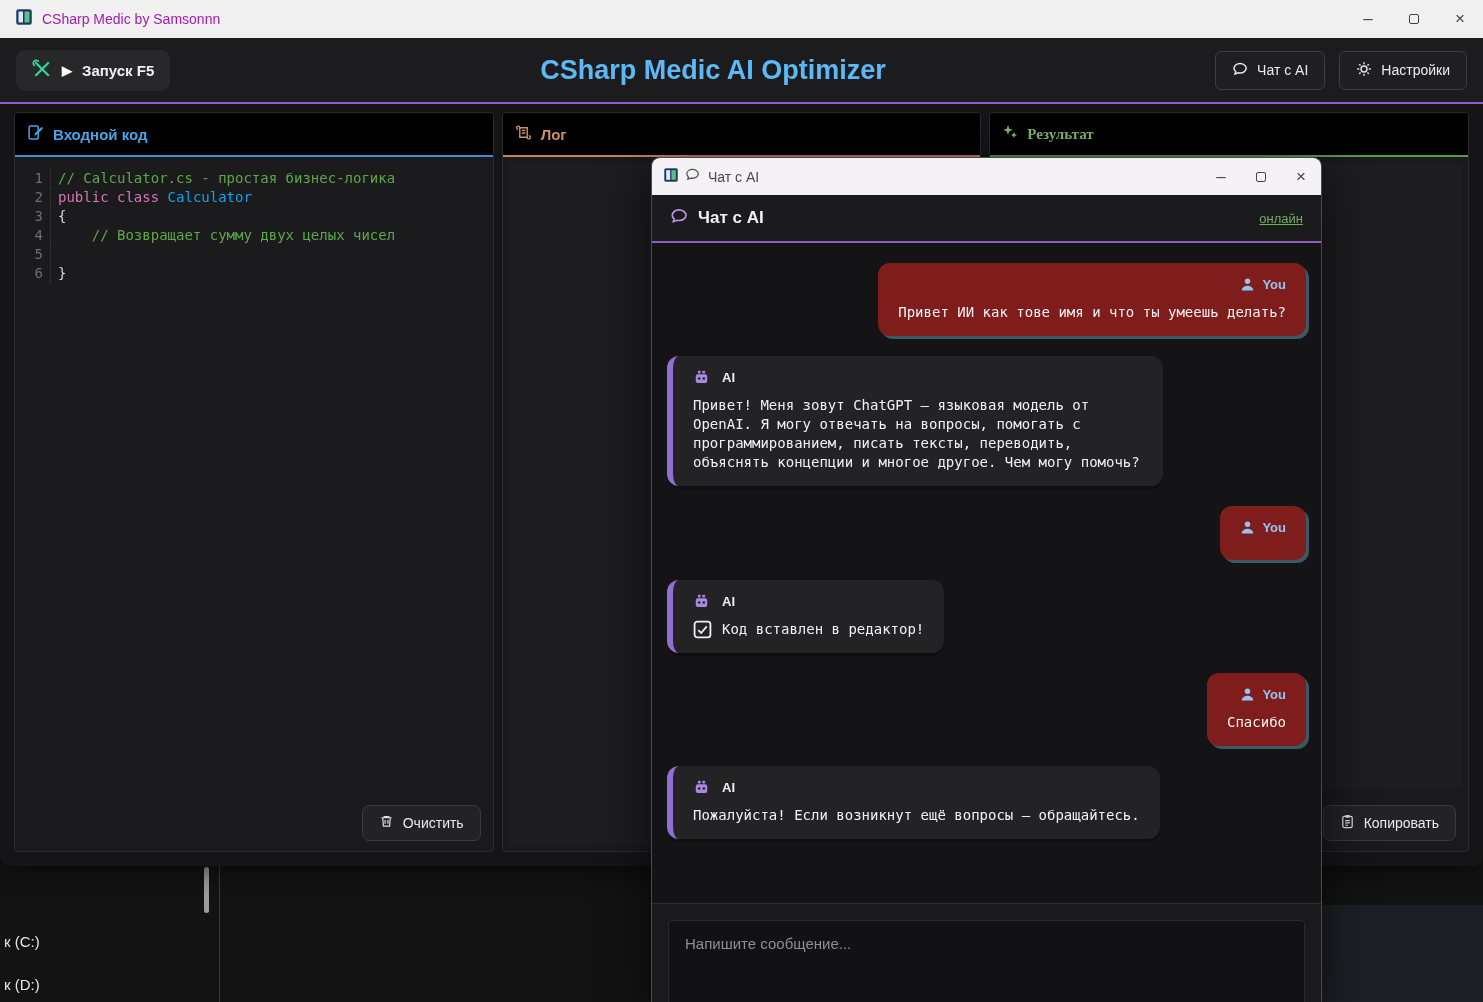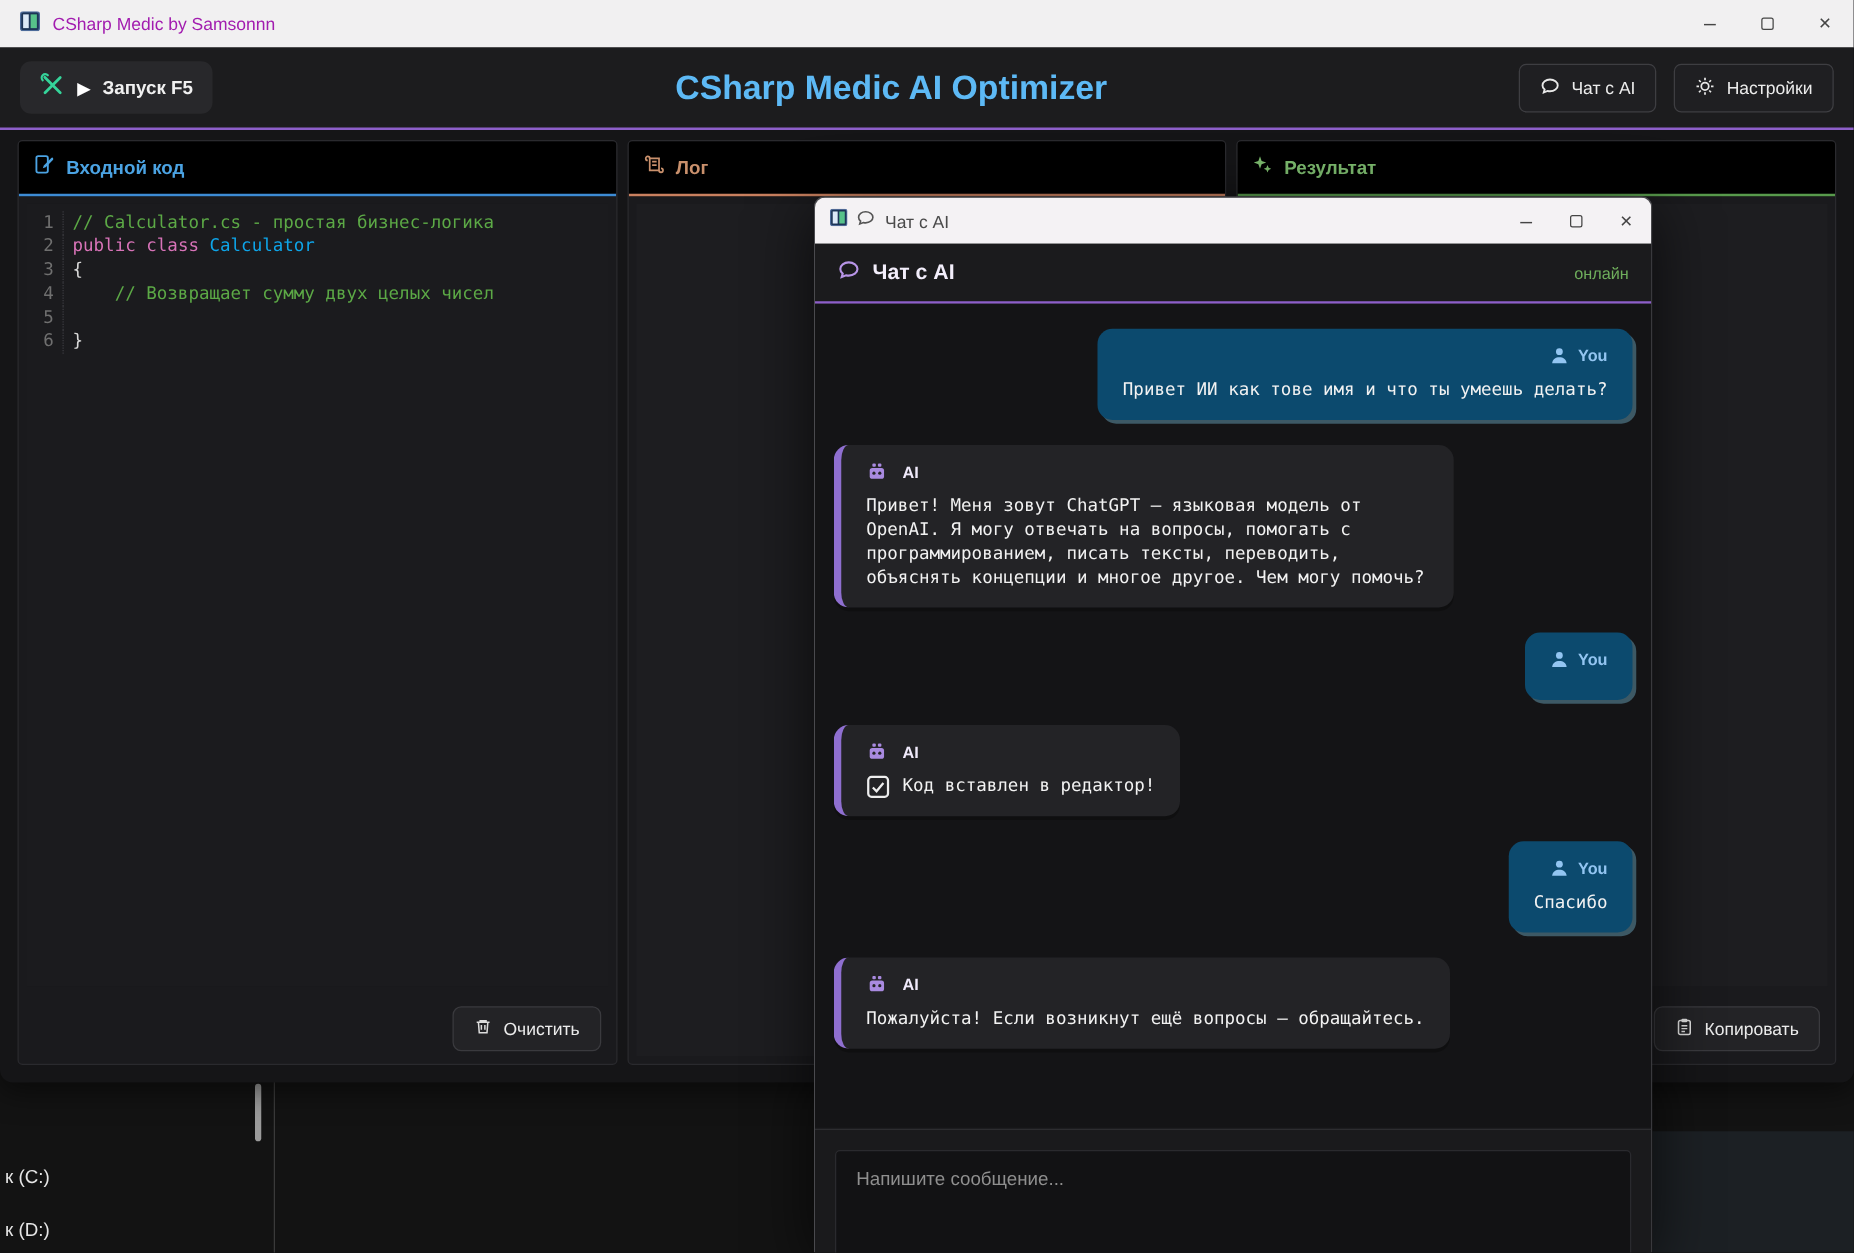--- a/index.html
+++ b/index.html
@@ -41,7 +41,7 @@
   .panel-title{font-weight:bold;font-size:15px;}
   .panel-input .panel-header{border-bottom-color:#3d8bd4;} .panel-input .panel-title{color:#4ba3e3;}
   .panel-log .panel-header{border-bottom-color:#c9805f;} .panel-log .panel-title{color:#c9906c;}
-  .panel-result .panel-header{border-bottom-color:#589a4c;} .panel-result .panel-title{color:#7cba6e;}
+  .panel-result .panel-header{border-bottom-color:#589a4c;} .panel-result .panel-title{color:#7cba6e;font-family:Liberation Serif, serif;}
 
   .code-editor{flex:1 1 auto;margin:6px;background:#1b1b1e;font-family:"DejaVu Sans Mono",monospace;
     font-size:14px;line-height:19px;padding:6px 0;overflow:hidden;}

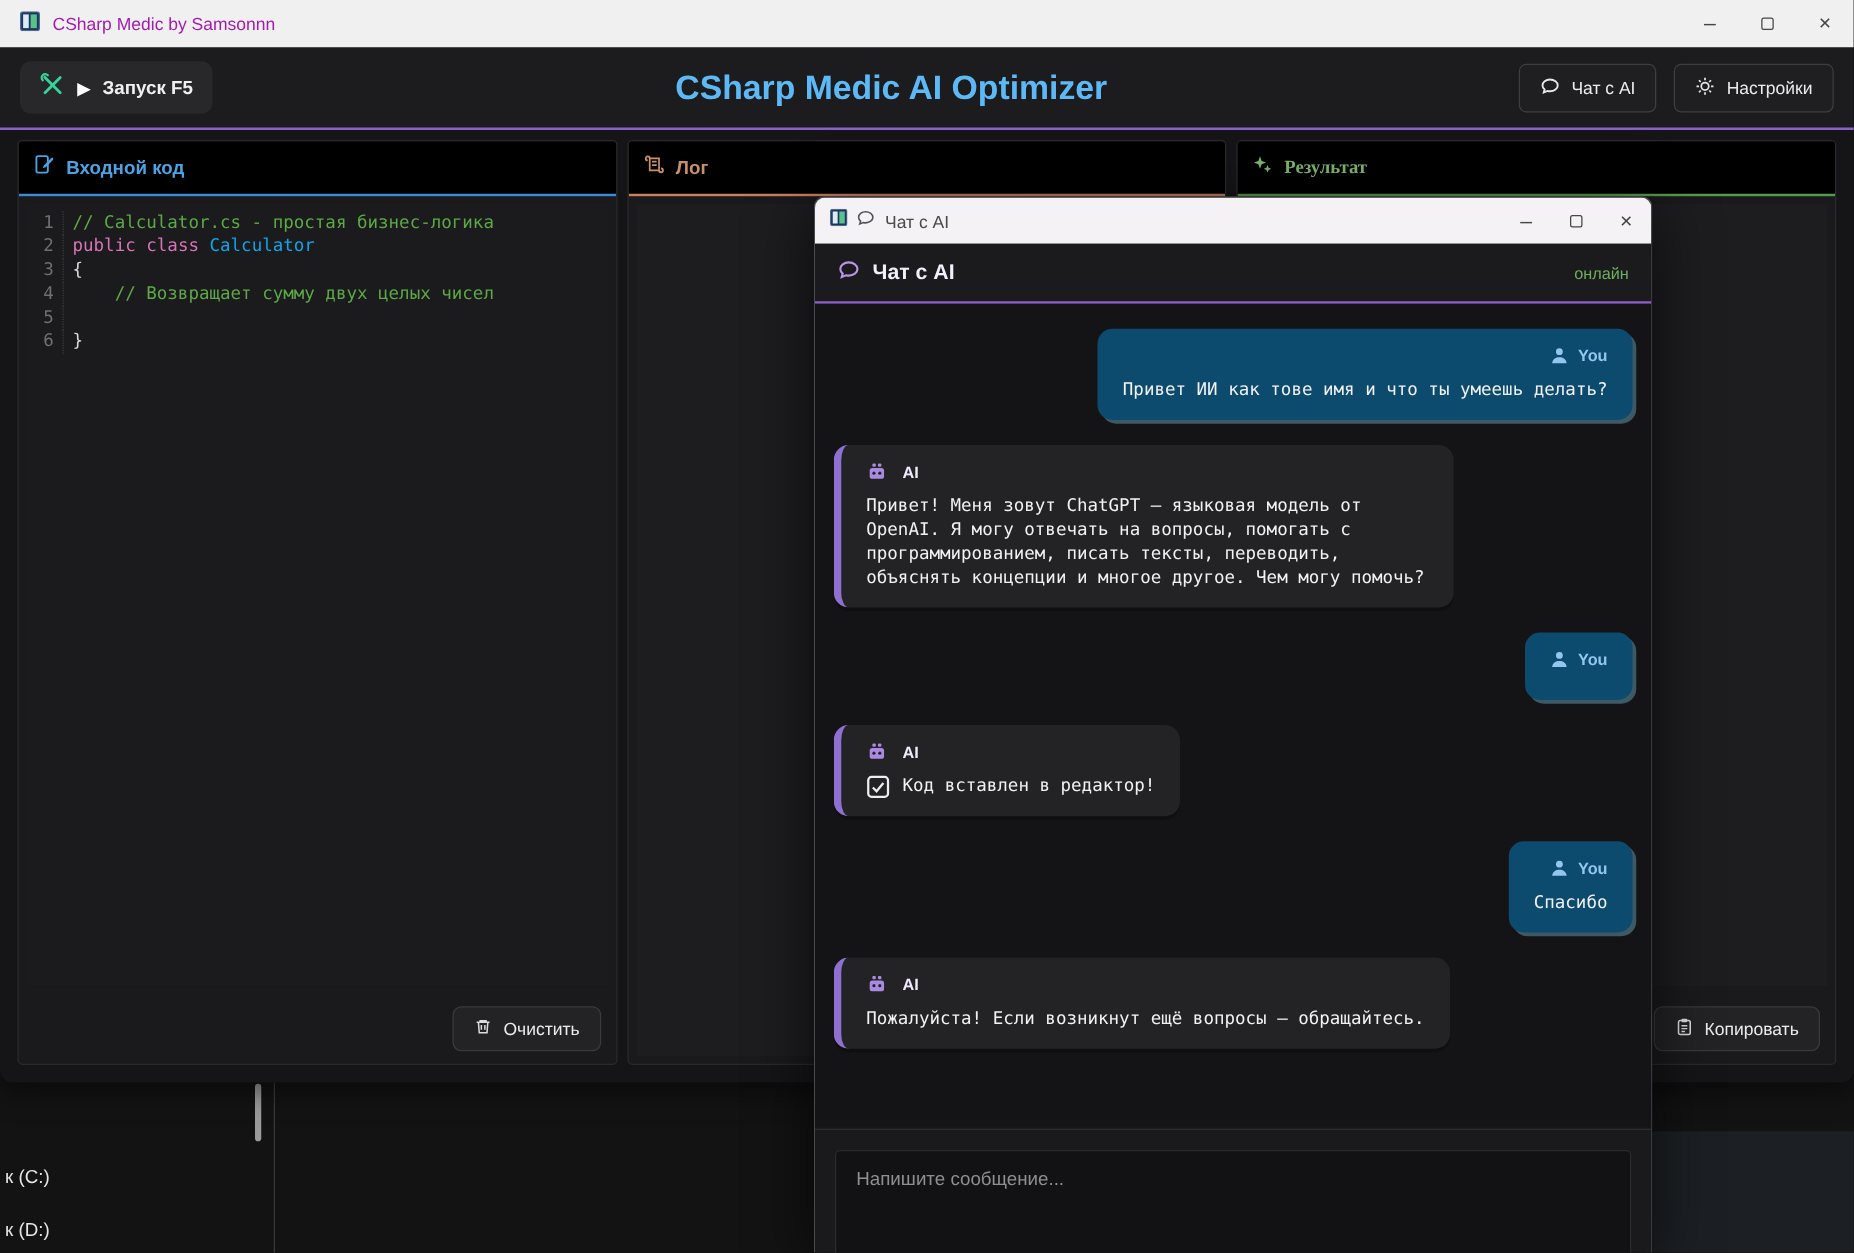--- a/index.html
+++ b/index.html
@@ -65,7 +65,7 @@
   .chat-header{height:48px;background:#1b1b1d;border-bottom:2px solid #8d5fc9;display:flex;align-items:center;
     gap:10px;padding:0 18px;}
   .chat-header .ch-title{font-weight:bold;font-size:17px;color:#f3eefb;}
-  .online{margin-left:auto;font-size:13px;color:#6fae5c;}
+  .online{margin-left:auto;font-size:13px;color:#6fae5c;text-decoration:underline;}
 
   .chat-messages{height:659px;background:#141416;padding:20px 15px 0;display:flex;flex-direction:column;
     gap:20px;overflow:hidden;}

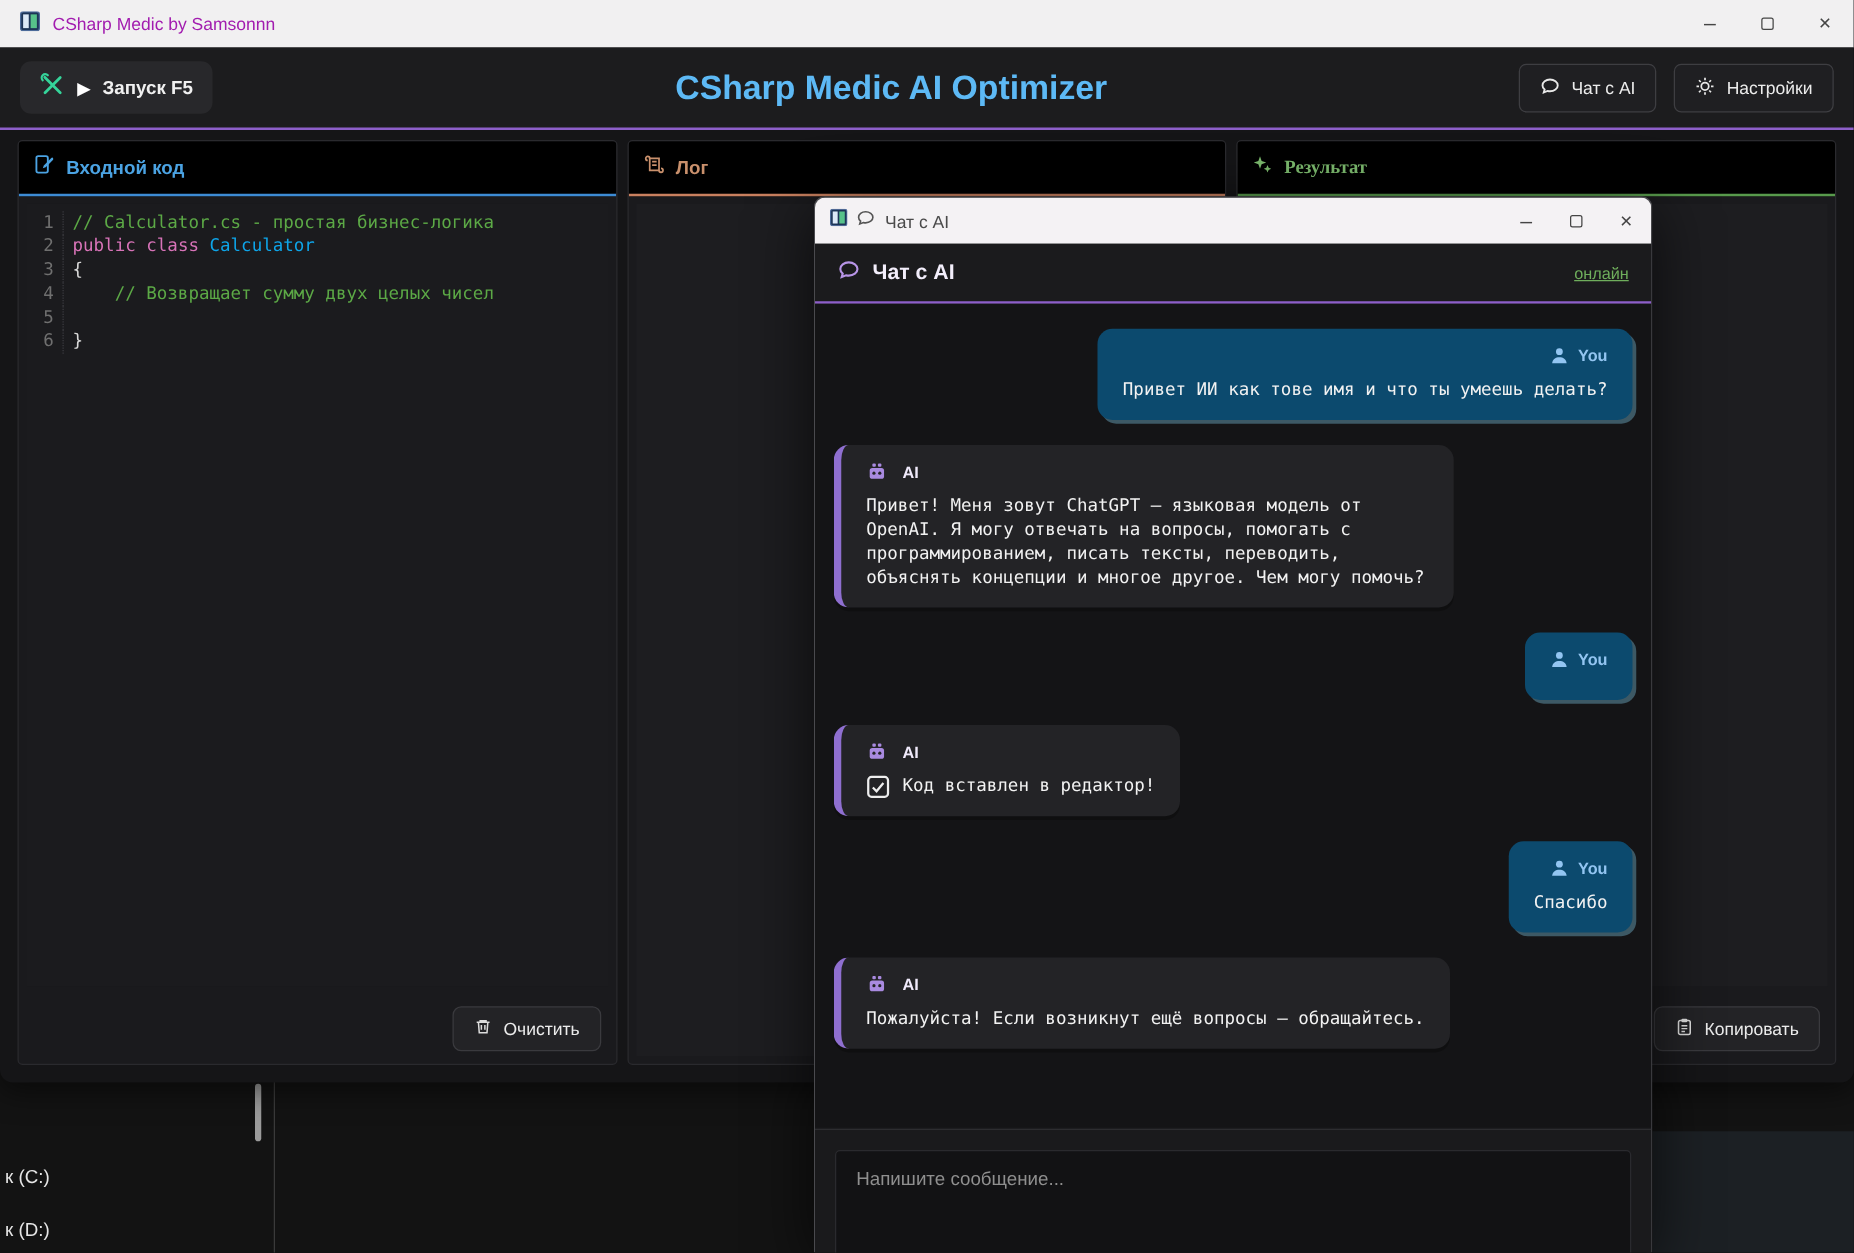--- a/index.html
+++ b/index.html
@@ -73,7 +73,7 @@
   .msg-row.user{justify-content:flex-end;}
   .bubble{border-radius:12px;padding:12px 20px 14px;font-family:"DejaVu Sans Mono",monospace;
     font-size:14px;line-height:19px;color:#f2f2f2;}
-  .bubble.user{background:#0c4a6e;box-shadow:3px 3px 0 rgba(94,146,168,.55);}
+  .bubble.user{background:#7f1d1d;box-shadow:3px 3px 0 rgba(94,146,168,.55);}
   .bubble.ai{background:#232326;border-left:6px solid #8f6fd0;box-shadow:0 3px 0 rgba(0,0,0,.25);}
   .bub-head{display:flex;align-items:center;gap:7px;margin-bottom:9px;
     font-family:"Liberation Sans",sans-serif;font-weight:bold;font-size:13px;}

